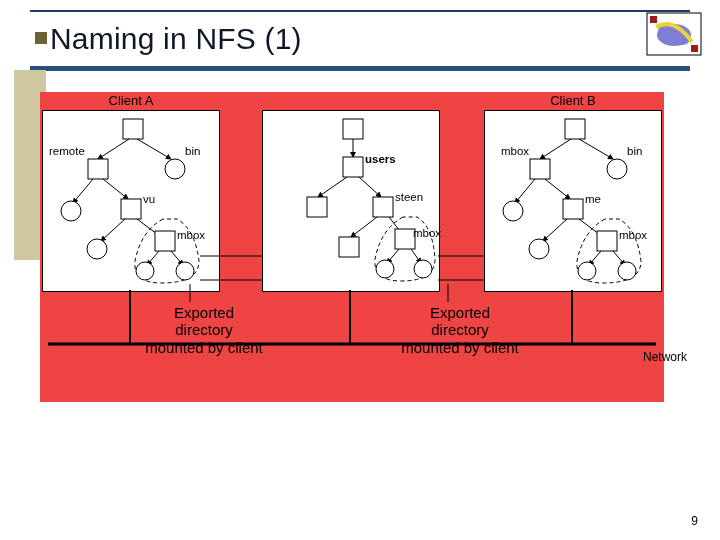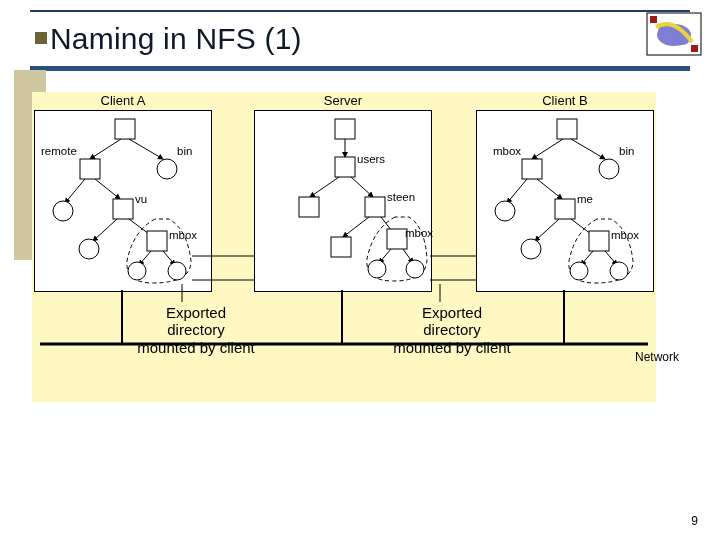--- a/index.html
+++ b/index.html
@@ -83,11 +83,11 @@
   
   .figure {
     position: absolute;
-    left: 32px;
+    left: 40px;
     top: 92px;
     width: 624px;
     height: 310px;
-    background: #fef9c3;
+    background: #ef4444;
   }
 
   .panel {

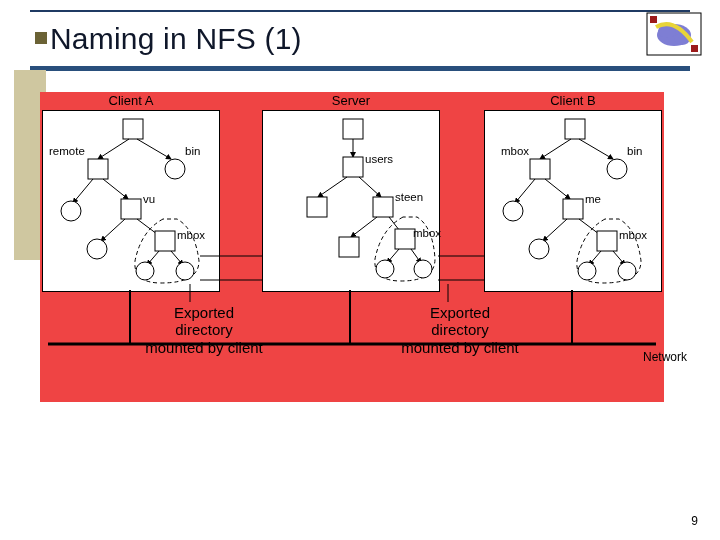--- a/index.html
+++ b/index.html
@@ -188,7 +188,6 @@
     </div>
 
     <div class="panel" style="left:222px; top:18px; width:176px; height:180px;">
-      <div class="panel-title">Server</div>
       <svg width="176" height="180">
         <defs>
             <marker id="ah2" markerWidth="6" markerHeight="6" refX="5" refY="3" orient="auto">

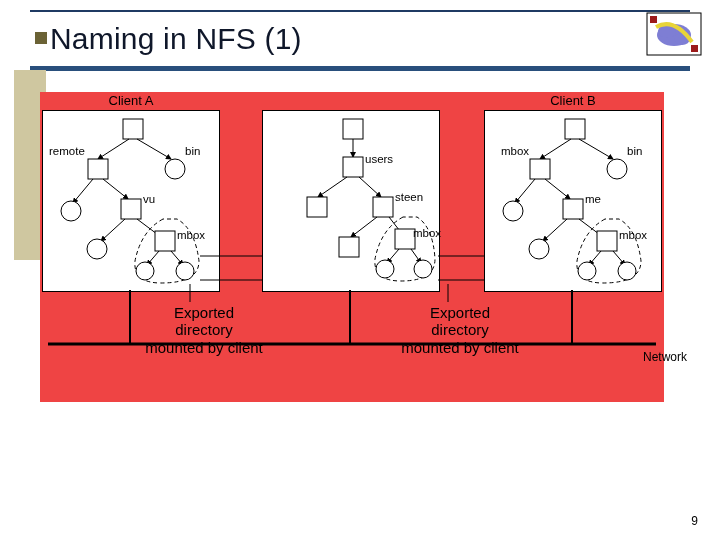--- a/index.html
+++ b/index.html
@@ -214,7 +214,7 @@
         <circle cx="122" cy="158" r="9" fill="#fff" stroke="#000"></circle>
         <circle cx="160" cy="158" r="9" fill="#fff" stroke="#000"></circle>
       </svg>
-      <span class="lbl" style="left:102px; top:42px;">users</span>
+      <span class="lbl" style="left:102px; top:42px;font-weight:bold;">users</span>
       <span class="lbl" style="left:132px; top:80px;">steen</span>
       <span class="lbl" style="left:150px; top:116px;">mbox</span>
     </div>

